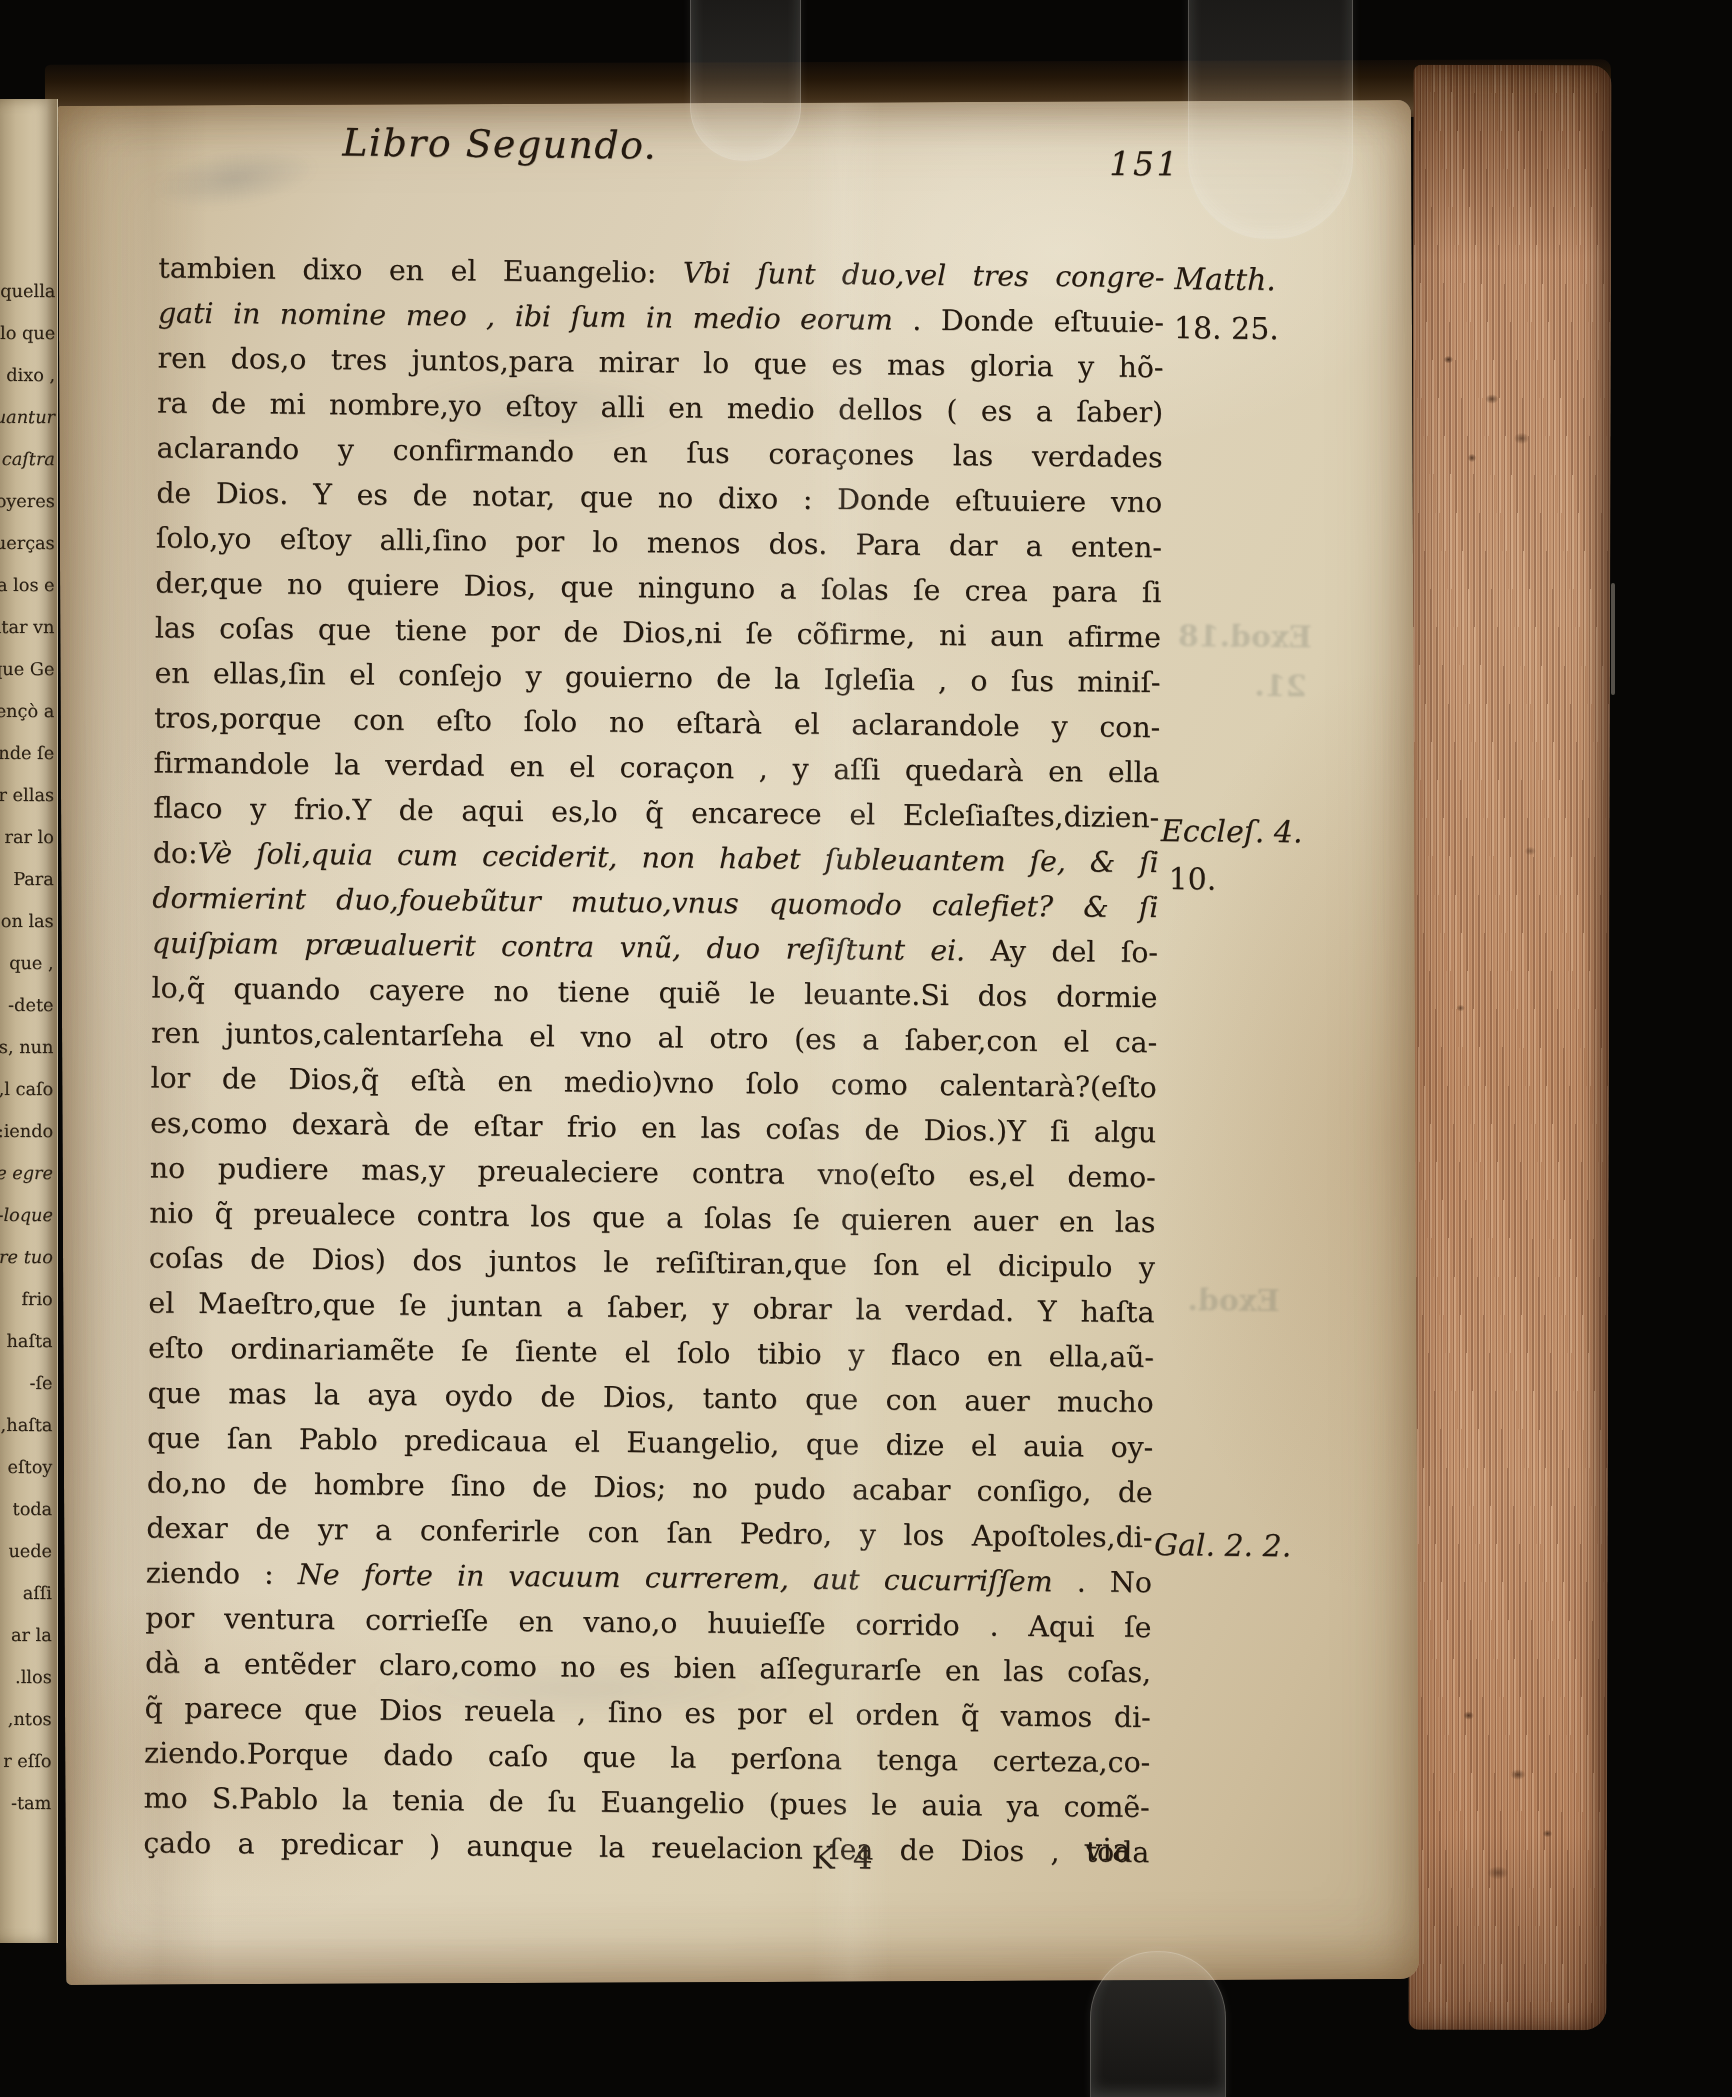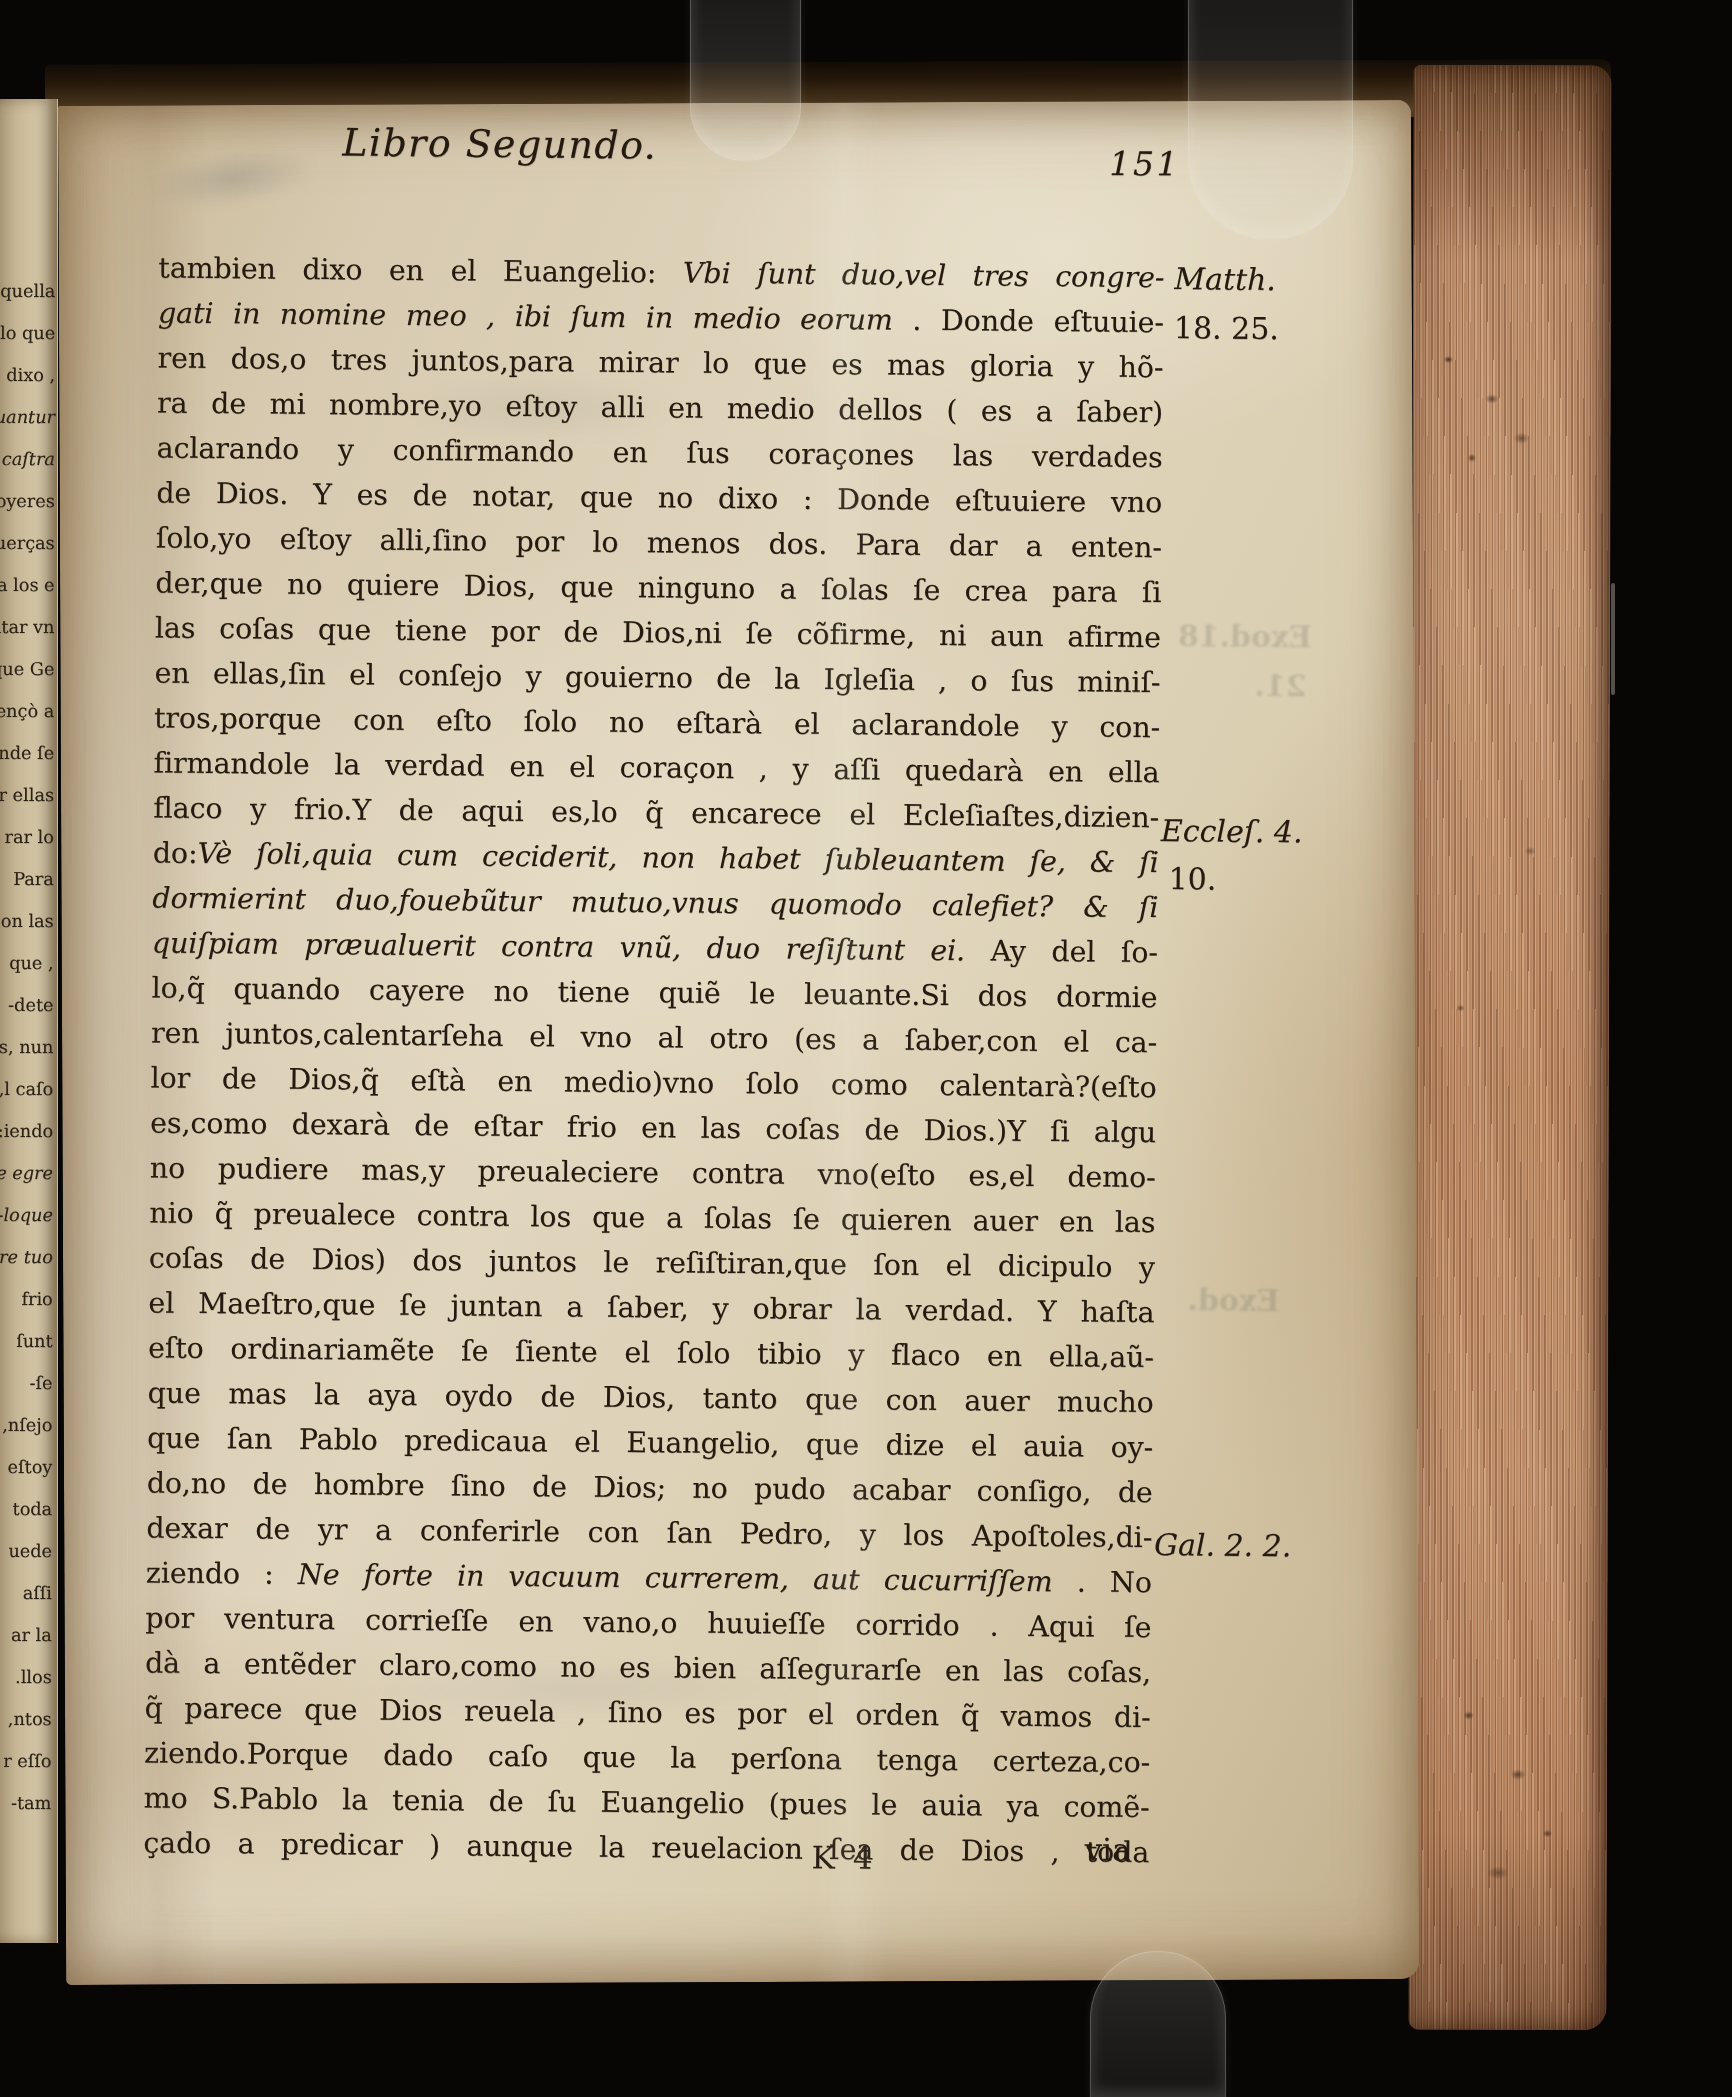--- a/index.html
+++ b/index.html
@@ -182,7 +182,7 @@
       <div class="frag it">loque-</div>
       <div class="frag it">re tuo,</div>
       <div class="frag">frio</div>
-      <div class="frag">ſunt</div>
+      <div class="frag">haſta</div>
       <div class="frag">ſe-</div>
       <div class="frag">nſejo,</div>
       <div class="frag">eſtoy</div>

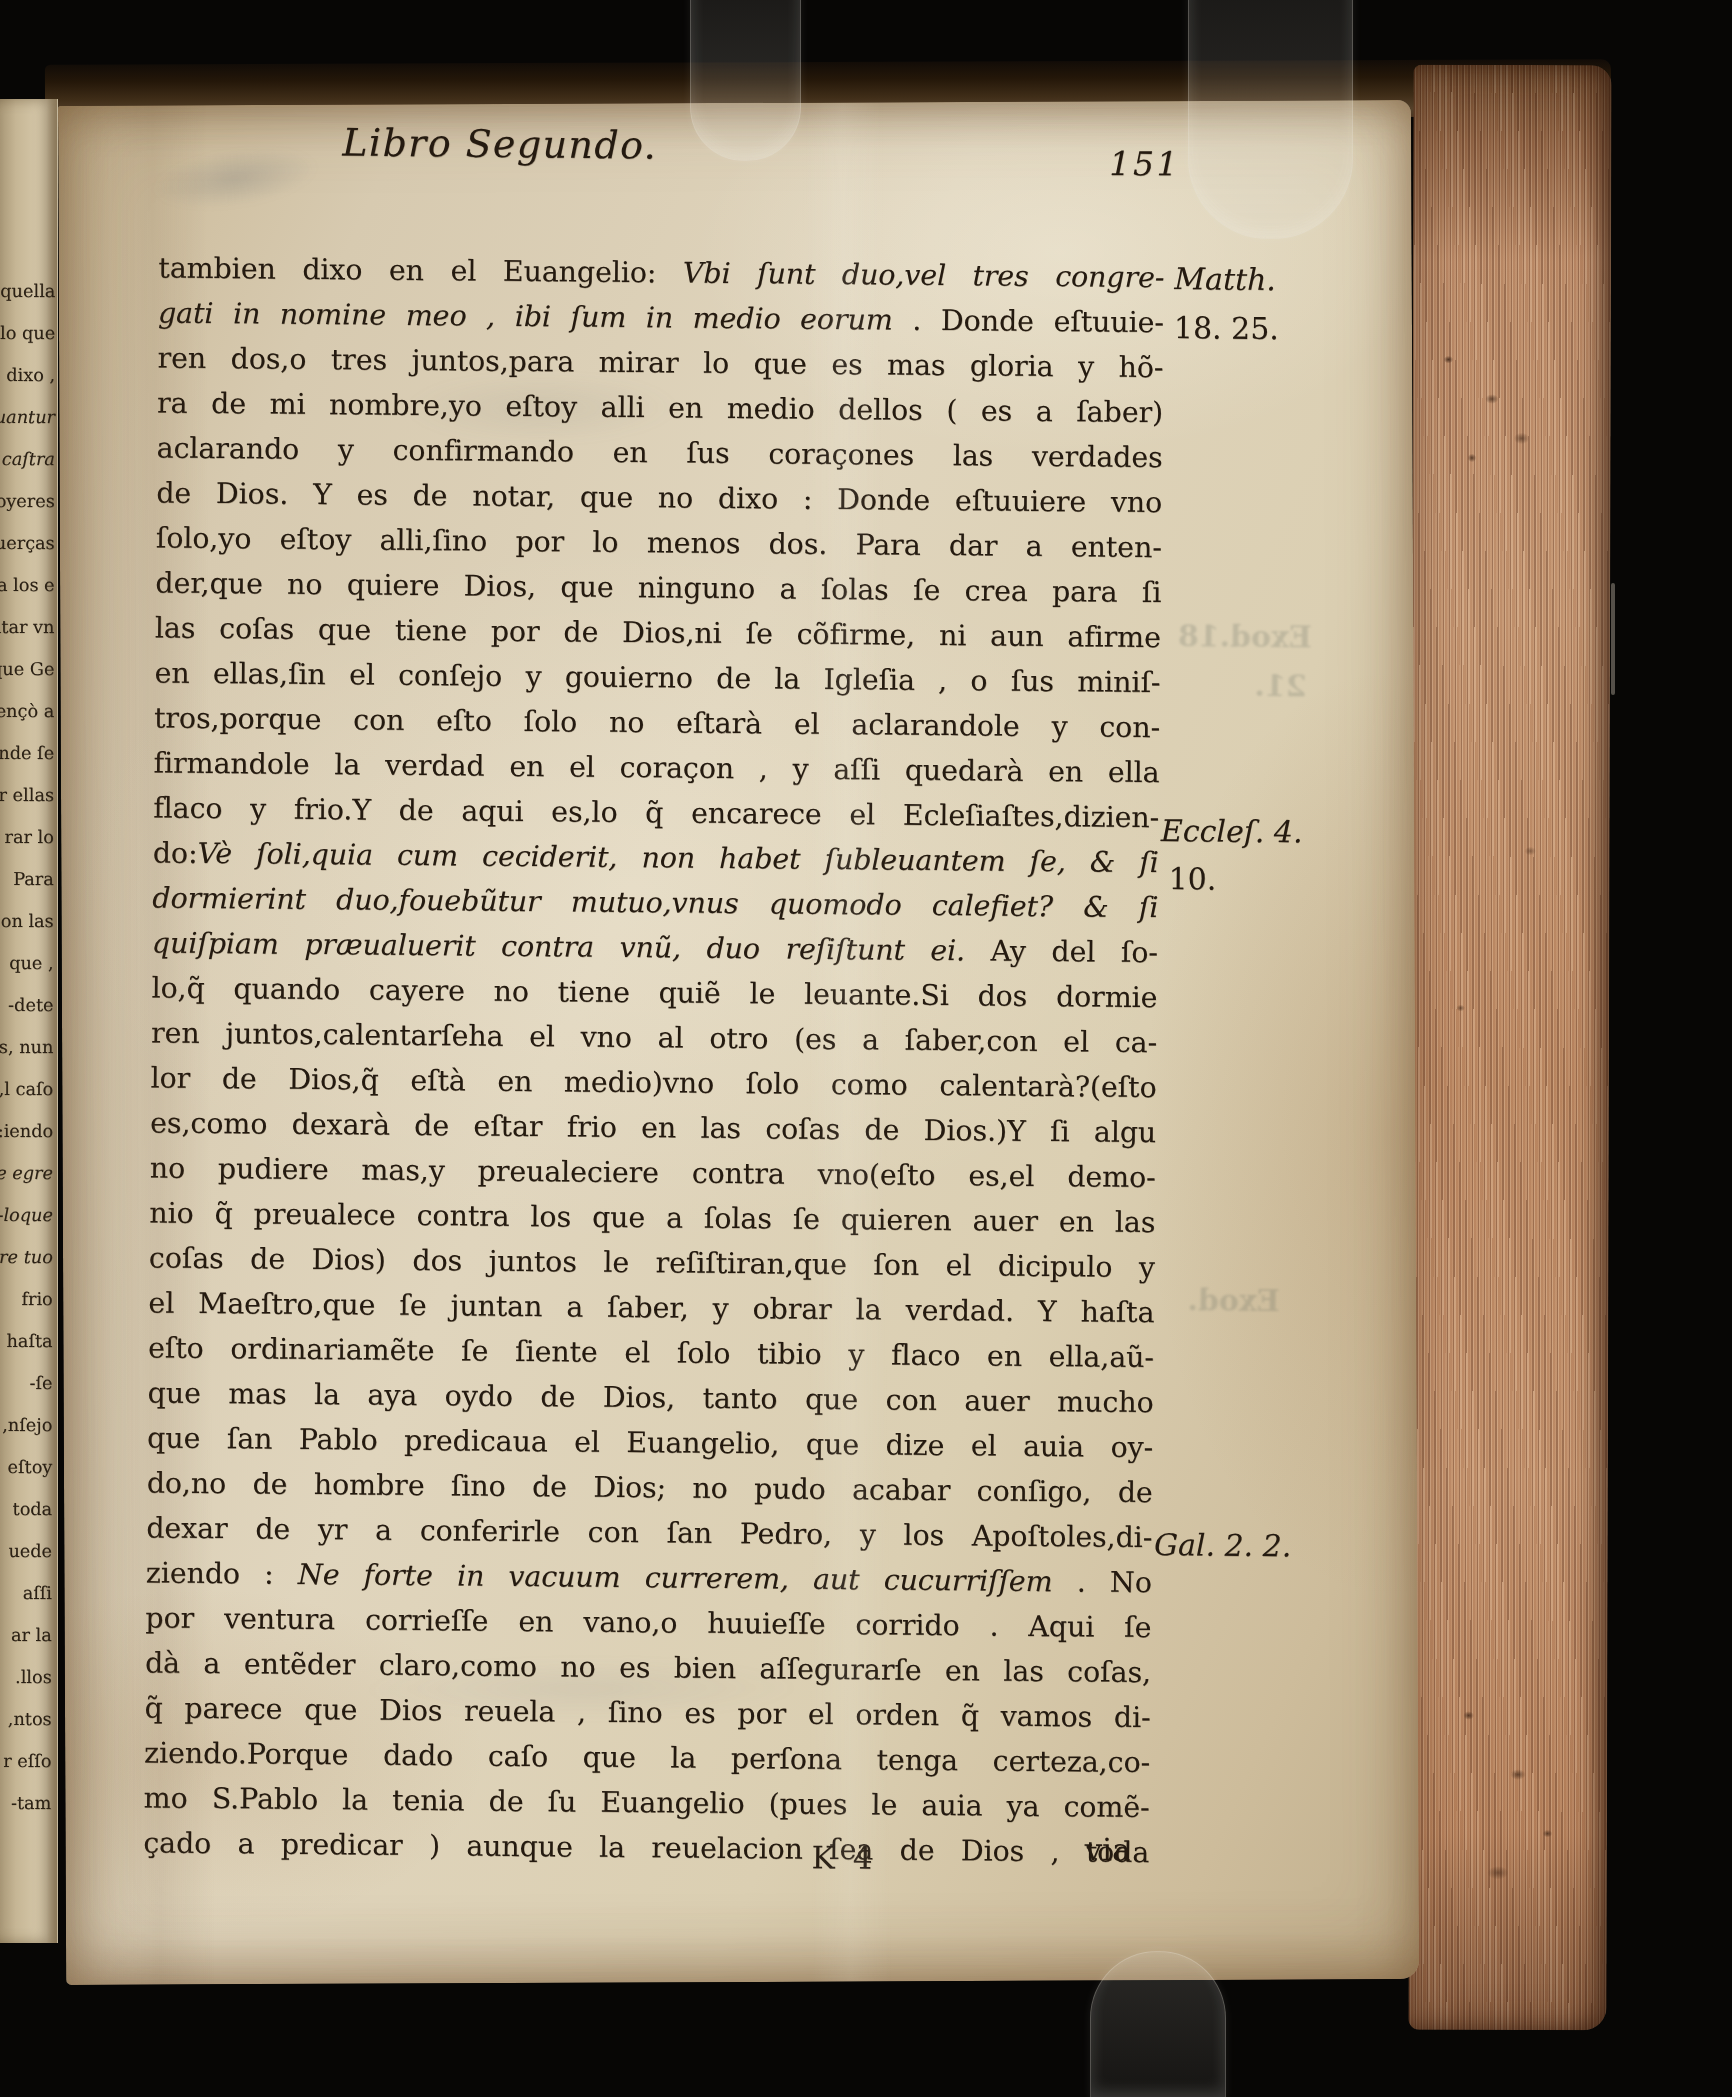--- a/index.html
+++ b/index.html
@@ -184,7 +184,7 @@
       <div class="frag">frio</div>
       <div class="frag">haſta</div>
       <div class="frag">ſe-</div>
-      <div class="frag">nſejo,</div>
+      <div class="frag">haſta,</div>
       <div class="frag">eſtoy</div>
       <div class="frag">toda</div>
       <div class="frag">uede</div>

